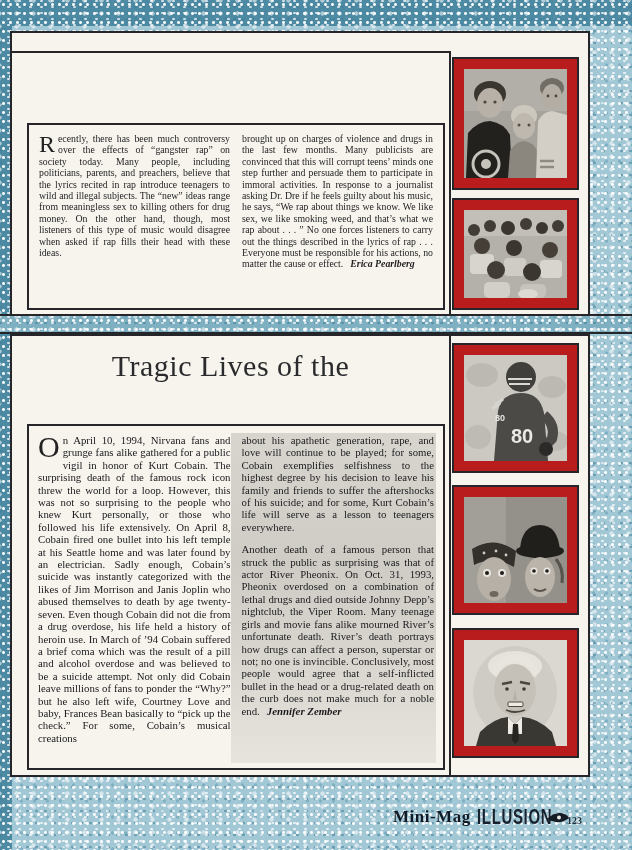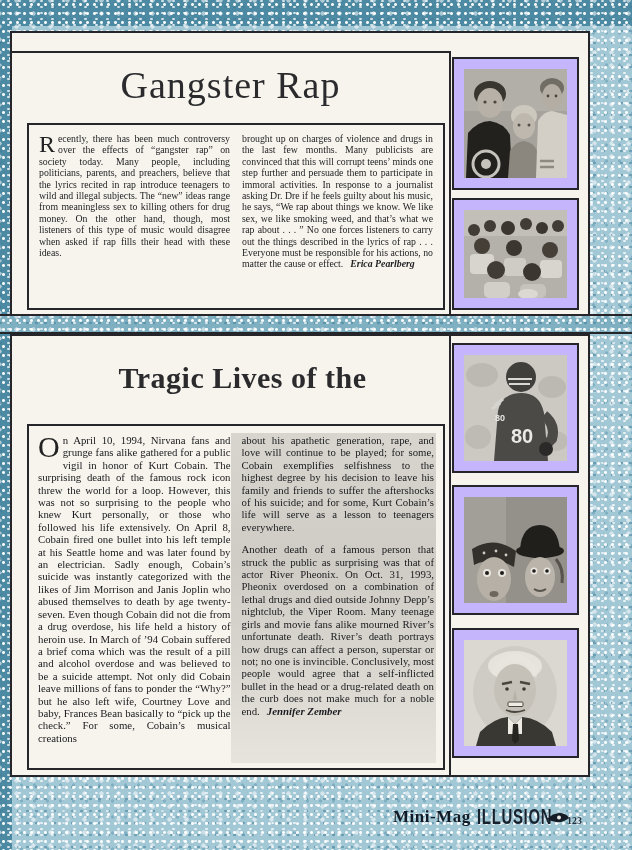--- a/index.html
+++ b/index.html
@@ -96,7 +96,6 @@
   <div class="hrule"></div>
   <div class="vrule"></div>
 
-  <h1 id="title-1" class="title" style="margin:0;font-weight:400;">Gangster Rap</h1>
 
   <div id="textbox-1" class="textbox">
     <div class="col">

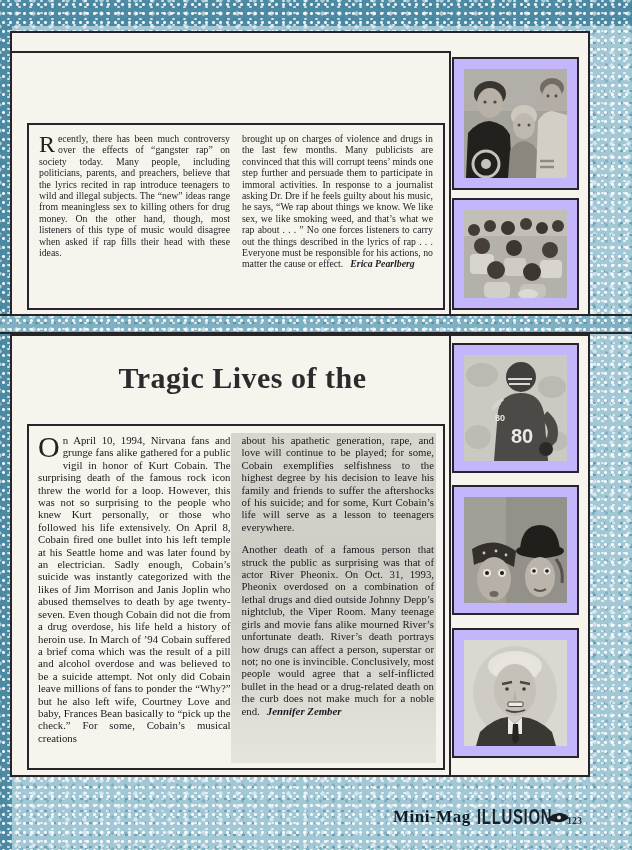--- a/index.html
+++ b/index.html
@@ -163,7 +163,7 @@
 <div id="panel-2" class="panel">
   <div class="vrule"></div>
 
-  <h1 id="title-2" class="title" style="margin:12px;font-weight:700;">
+  <h1 id="title-2" class="title" style="margin:0;font-weight:400;">
     <div>Tragic Lives of the</div>
   </h1>
 

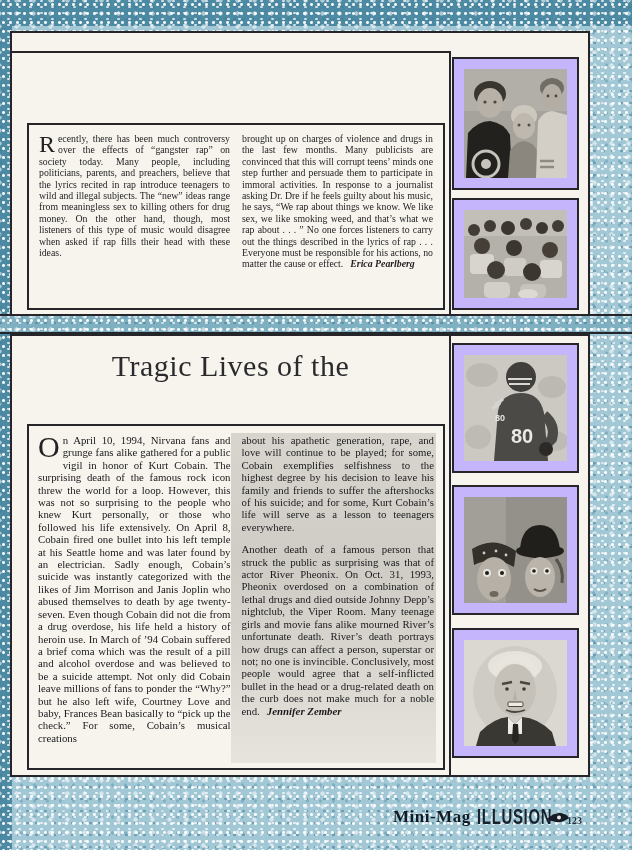--- a/index.html
+++ b/index.html
@@ -62,7 +62,7 @@
   }
   
   .frame{
-    position:absolute;left:440px;width:127px;background:#c4b5fd;
+    position:absolute;left:440px;width:127px;background:#b91c1c;
     border:2px solid #26262a;box-sizing:border-box;padding:10px;
   }
   #frame-1{top:24px;height:133px;}

